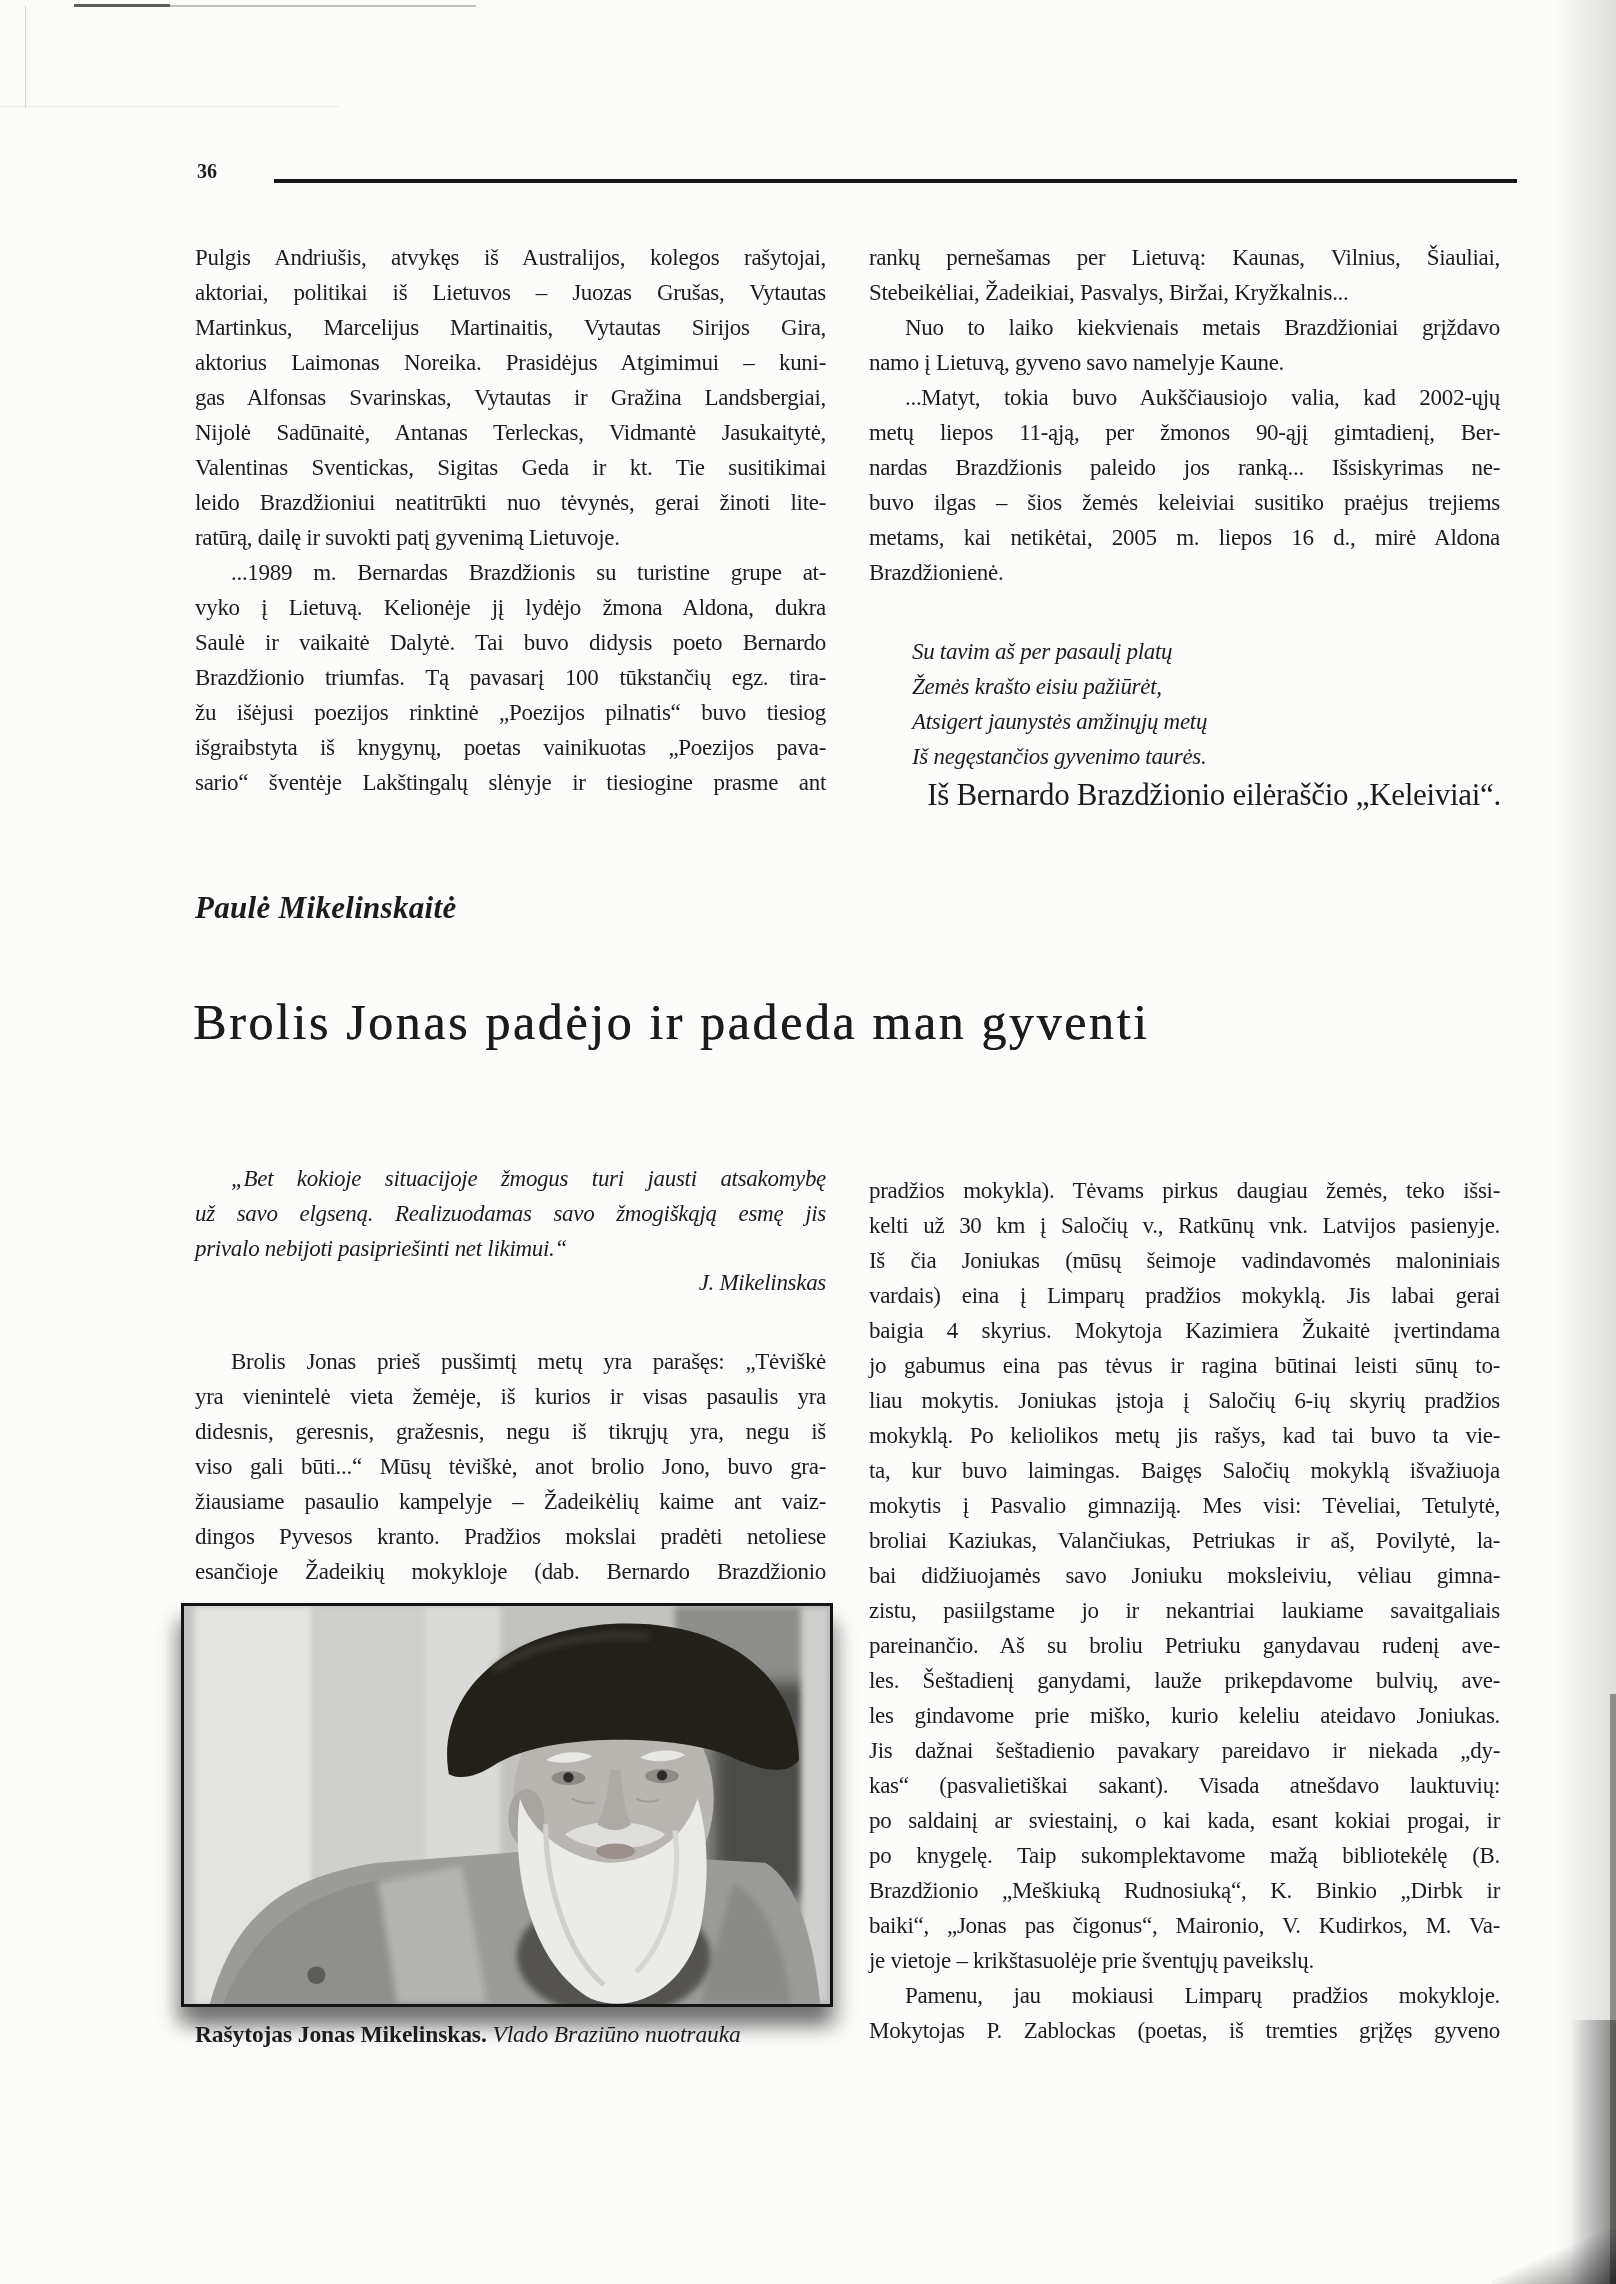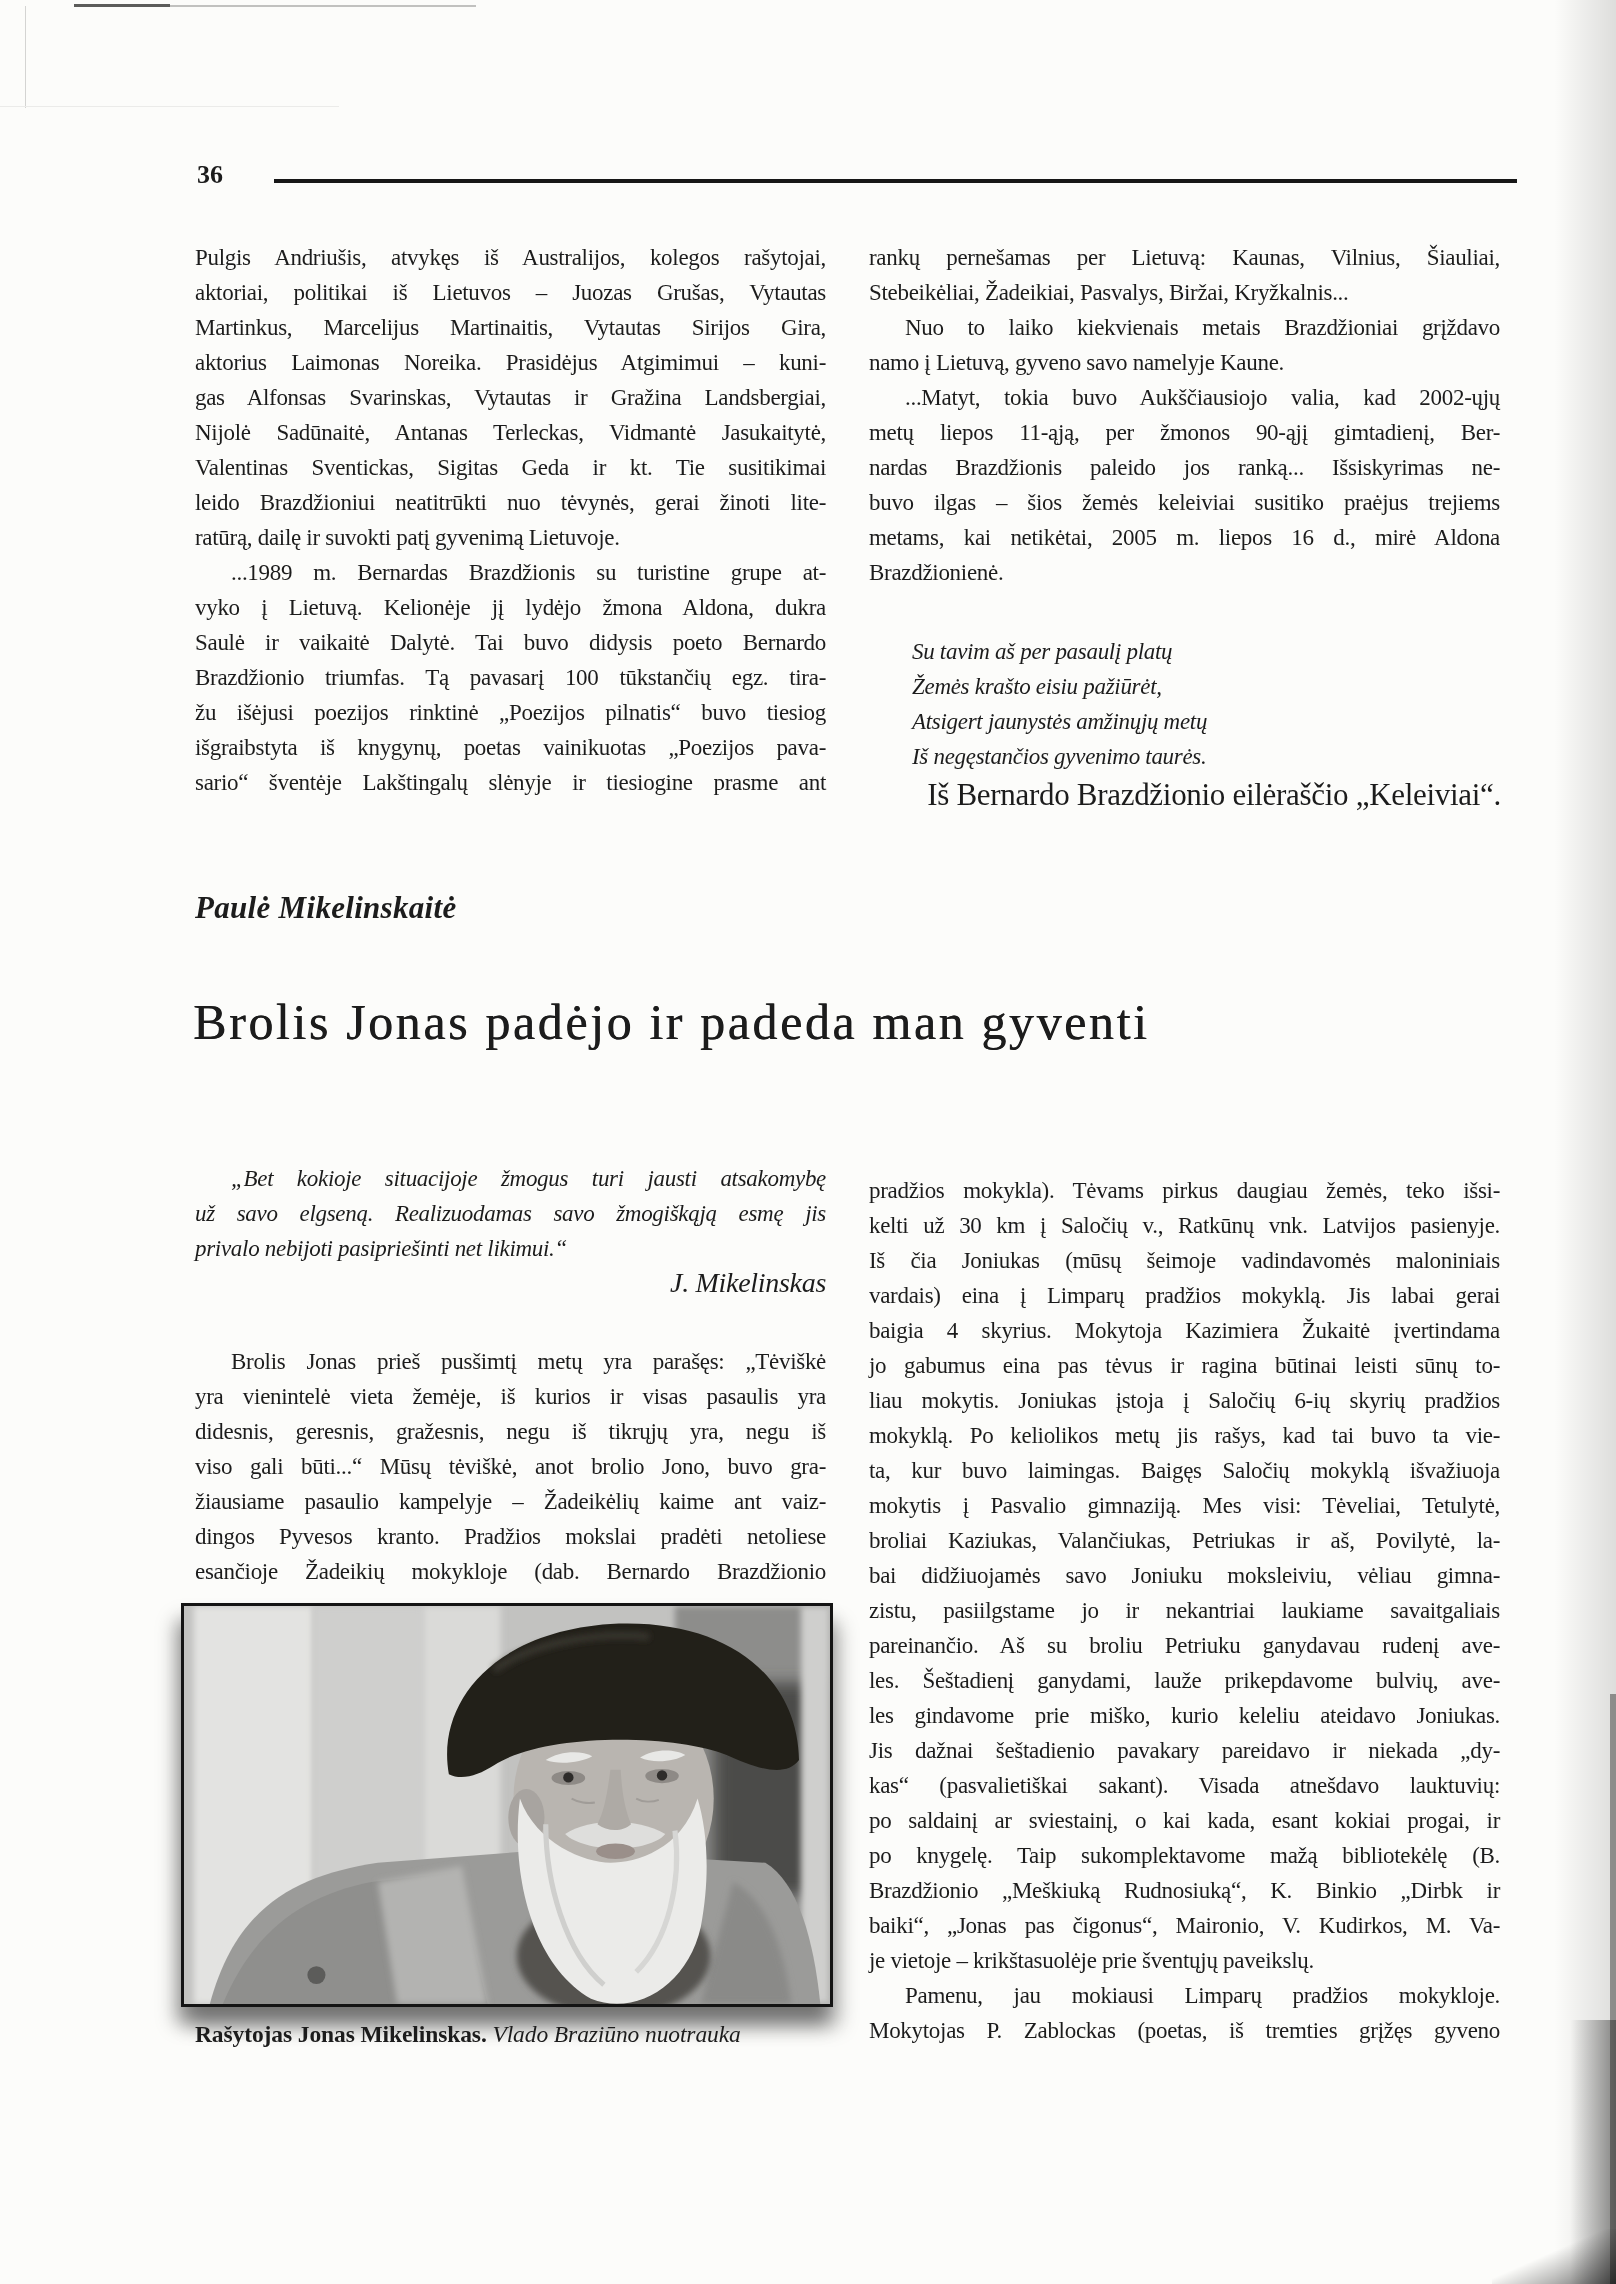--- a/index.html
+++ b/index.html
@@ -26,7 +26,7 @@
   .line.ind{text-indent:36px;}
   .italic .line{font-style:italic;}
   
-  #page-number{left:197px;top:160px;font-size:26px;font-weight:bold;}
+  #page-number{left:197px;top:160px;font-size:20px;font-weight:bold;}
   #header-rule{left:274px;top:179px;width:1243px;height:3.9px;background:#171717;}
   
   #poem{left:912px;top:634px;}

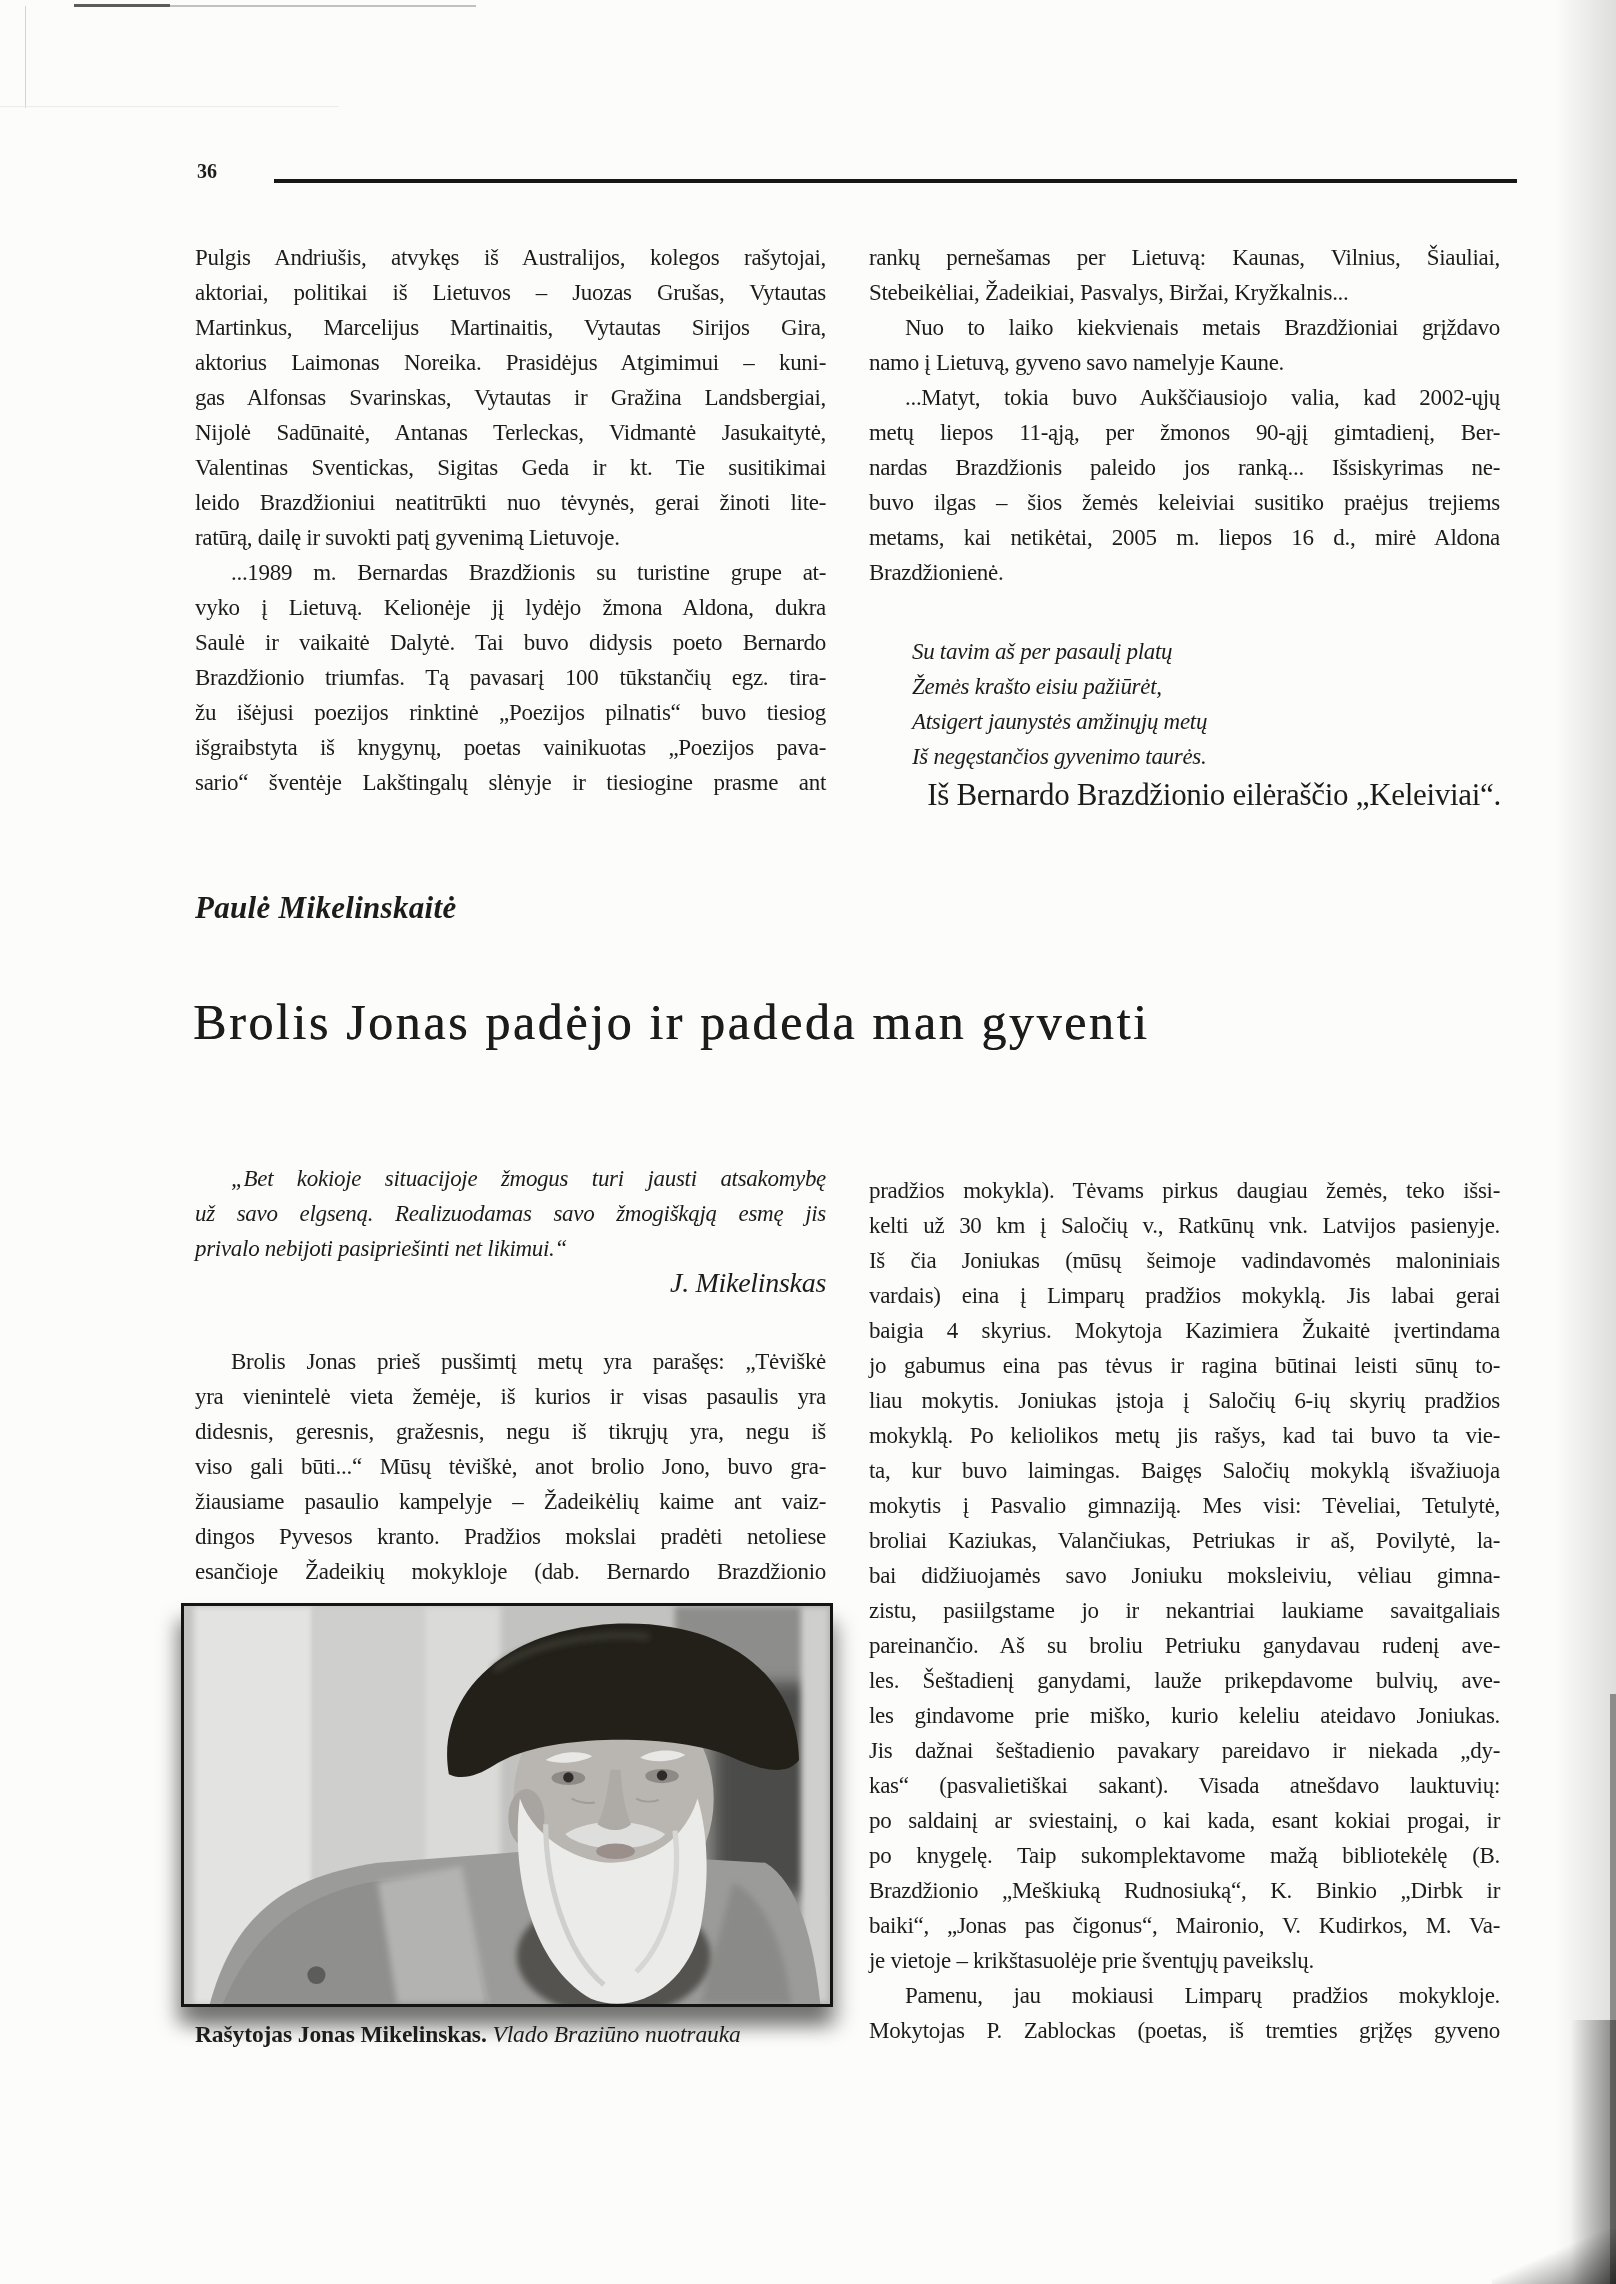--- a/index.html
+++ b/index.html
@@ -37,7 +37,7 @@
   #title{left:193px;top:993px;font-size:50px;letter-spacing:2.6px;font-weight:400;text-shadow:0.5px 0 0 currentColor;}
   
   #epigraph{left:195px;top:1161px;}
-  #epigraph-attr{left:195px;top:1265px;width:631px;font-size:28px;line-height:35px;text-align:right;font-style:italic;letter-spacing:-0.3px;}
+  #epigraph-attr{left:195px;top:1265px;width:631px;font-size:23px;line-height:35px;text-align:right;font-style:italic;letter-spacing:-0.3px;}
   
   #article-left{left:195px;top:1344px;}
   #article-right{left:869px;top:1173px;}

